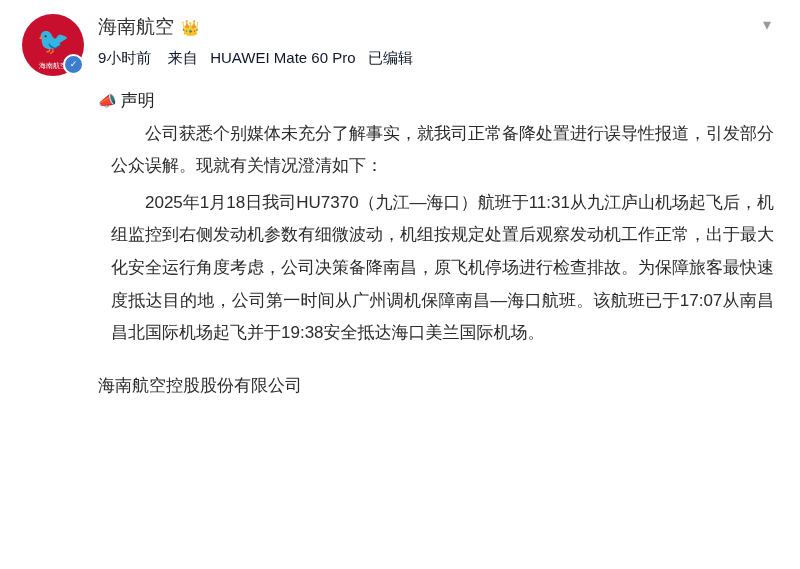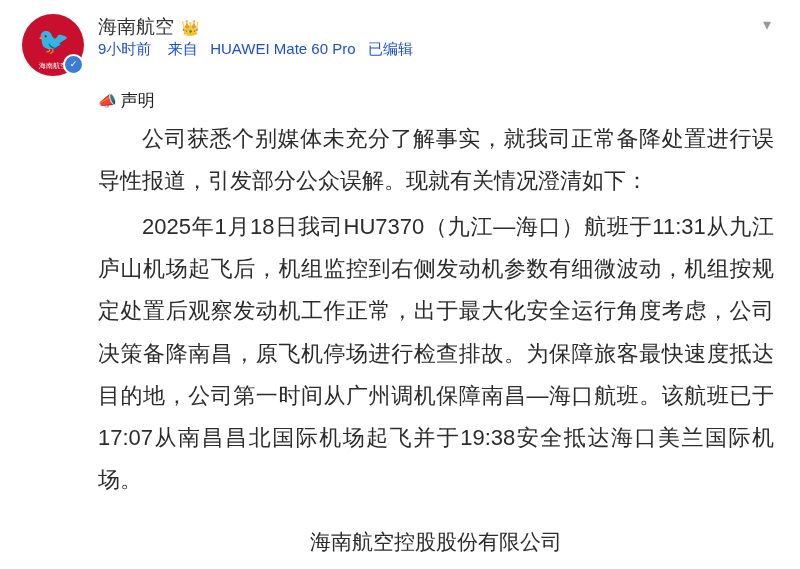--- a/index.html
+++ b/index.html
@@ -99,8 +99,9 @@
     line-height: 1;
   }
   .meta-row {
+    margin-top: 9px;
     font-size: 15px;
-    color: #1d4ed8;
+    color: #0f172a;
     line-height: 1.3;
     white-space: nowrap;
   }

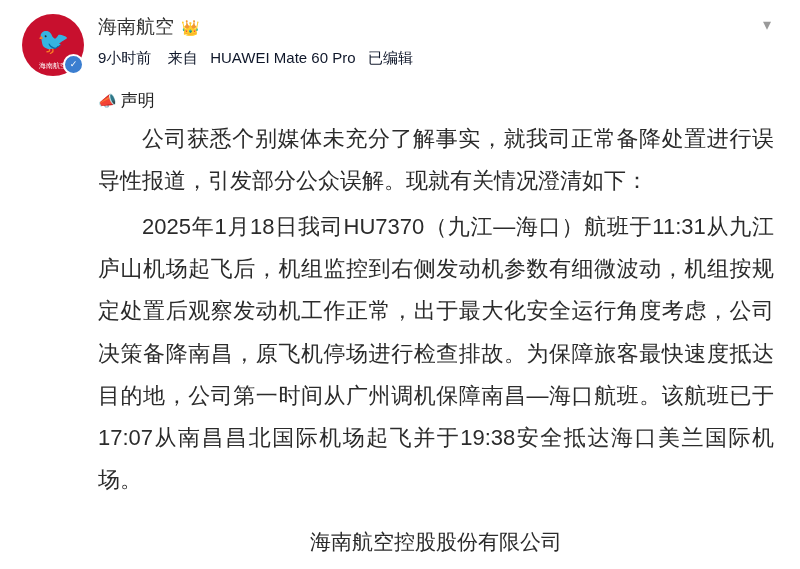--- a/index.html
+++ b/index.html
@@ -139,12 +139,12 @@
     line-height: 1;
   }
   .para {
-    font-size: 22px;
+    font-size: 17px;
     line-height: 1.92;
     color: #2b2b2b;
     text-align: justify;
     text-justify: inter-ideograph;
-    margin: 4px 0 0 0;
+    margin: 4px 0 0 13px;
     text-indent: 2em;
   }
   .signature {

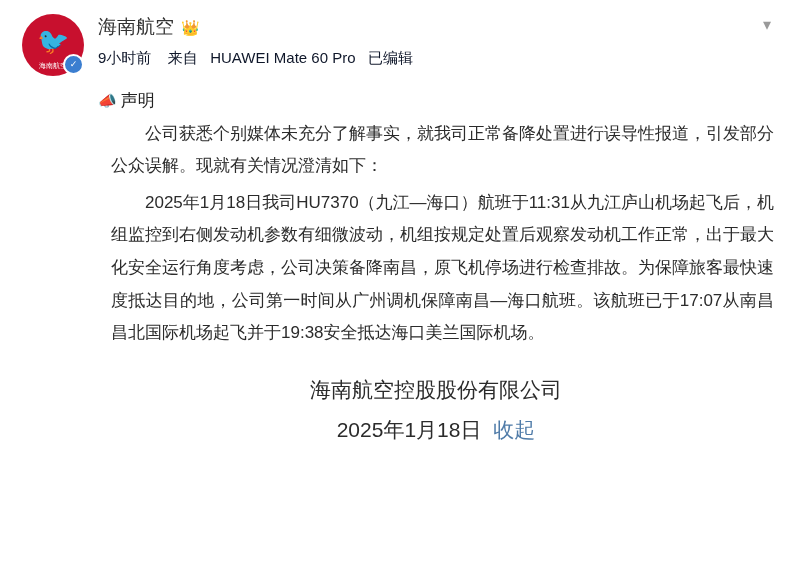--- a/index.html
+++ b/index.html
@@ -149,8 +149,8 @@
   }
   .signature {
     margin-top: 20px;
-    text-align: center;
-    font-size: 21px;
+    text-align: left;
+    font-size: 17px;
     line-height: 1.9;
     color: #2b2b2b;
   }

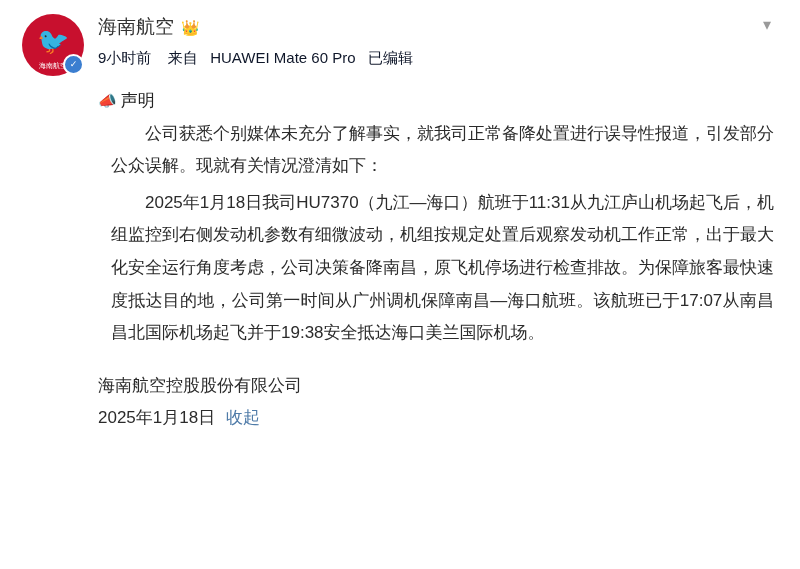--- a/index.html
+++ b/index.html
@@ -207,10 +207,6 @@
 
     <div class="signature">
       <div>海南航空控股股份有限公司</div>
-      <div class="sig-row">
-        <span class="sig-line2">2025年1月18日</span>
-        <span class="collapse-link">收起</span>
-      </div>
     </div>
   </div>
 

